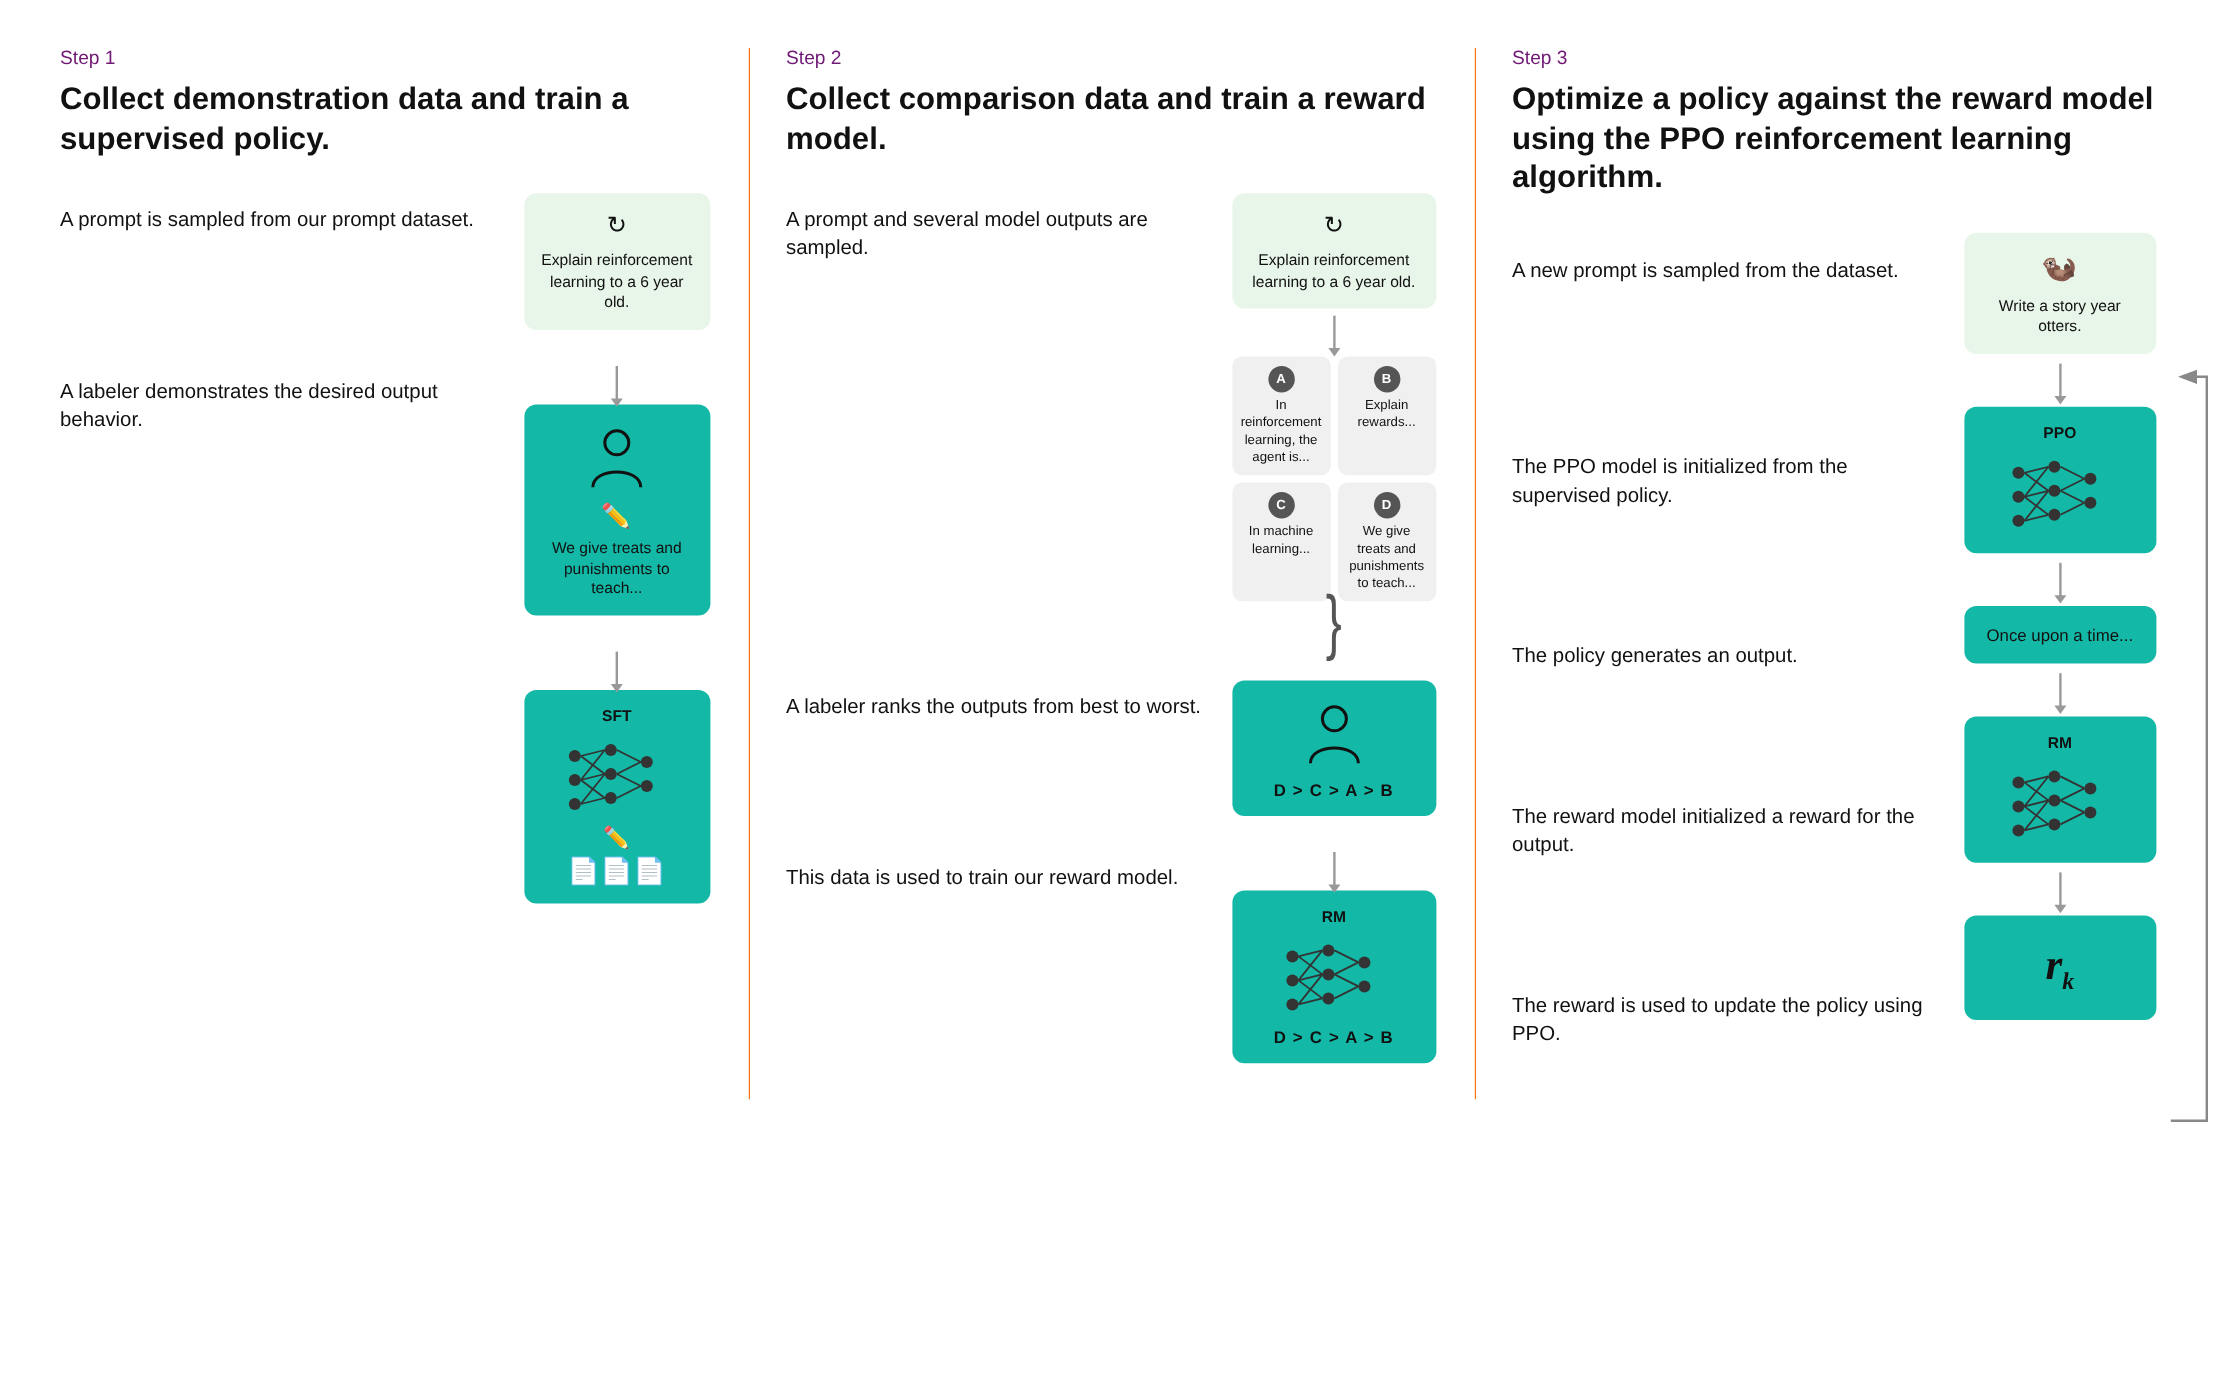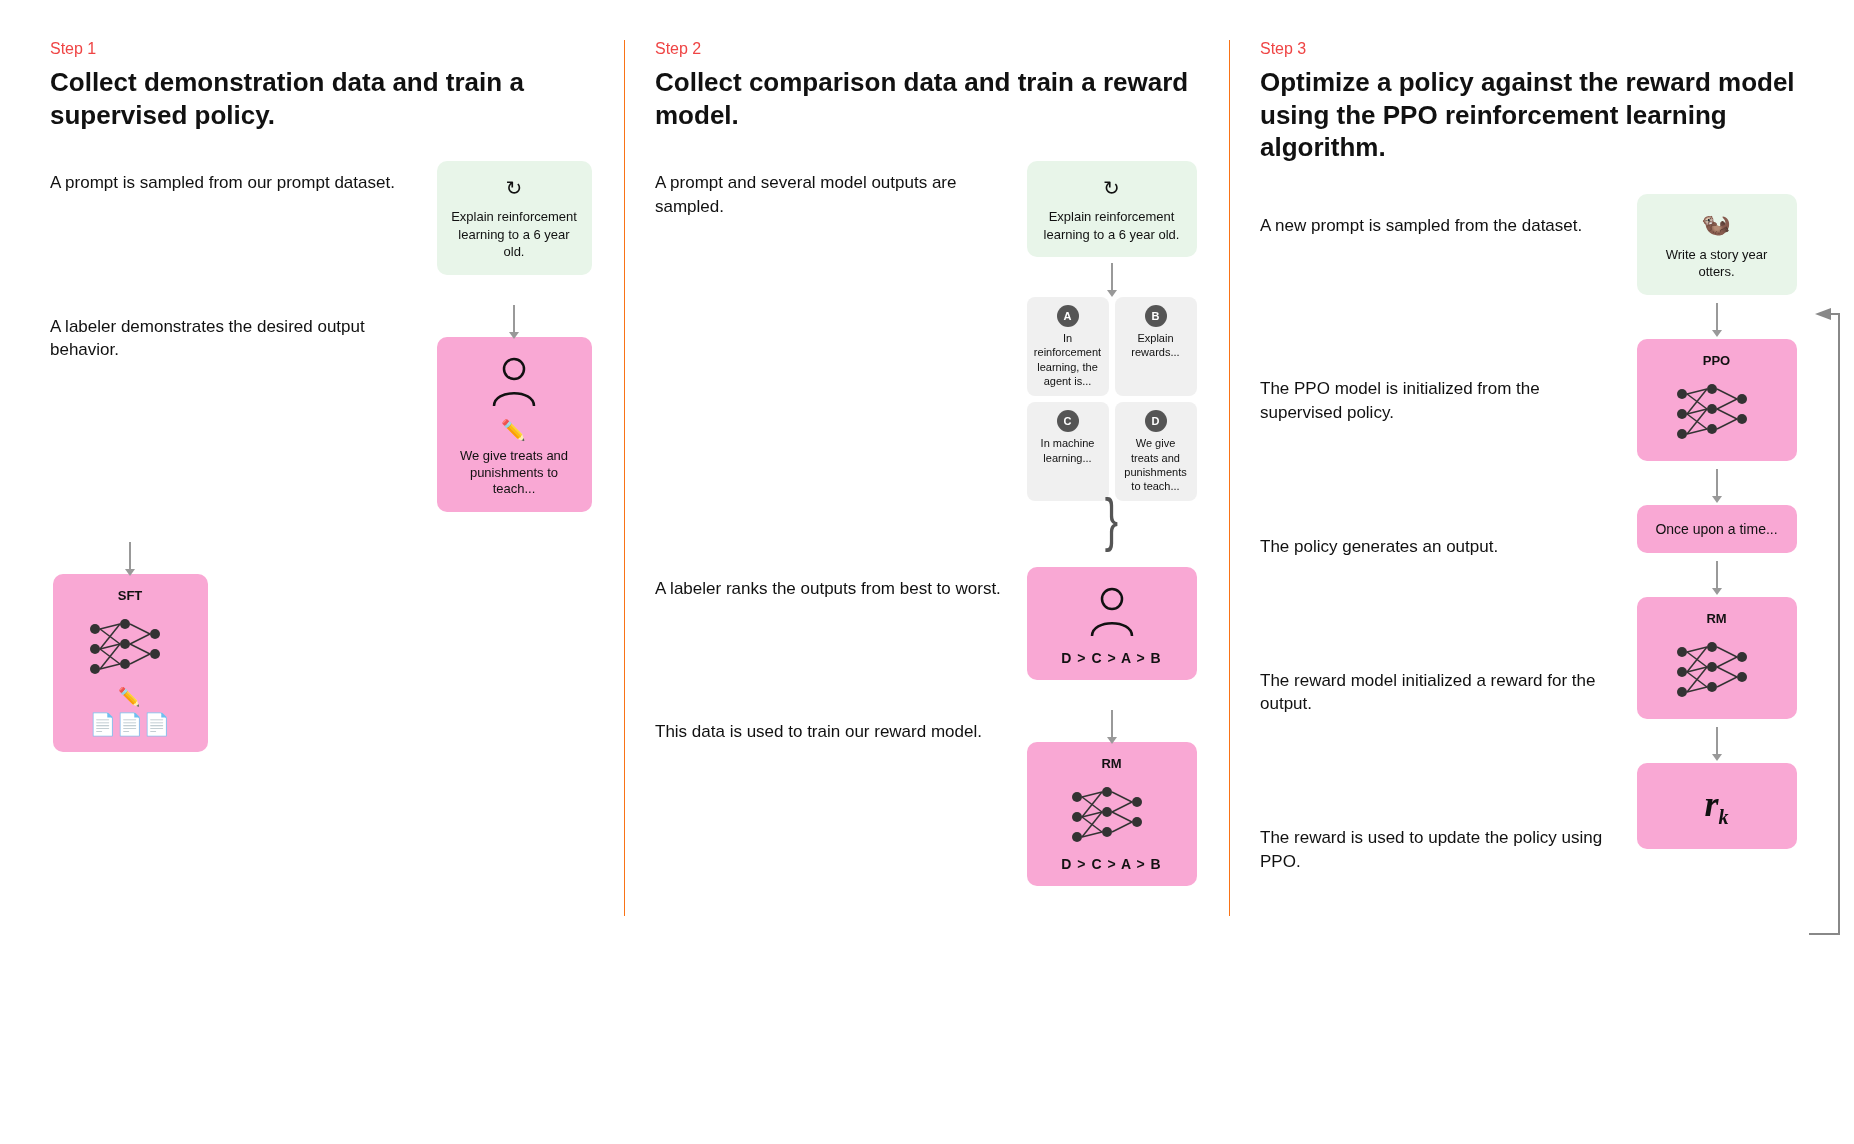--- a/index.html
+++ b/index.html
@@ -27,7 +27,7 @@
     }
     .step-label {
       font-size: 16px;
-      color: #ef4444;
+      color: #701a75;
       margin-bottom: 8px;
     }
     .step-title {

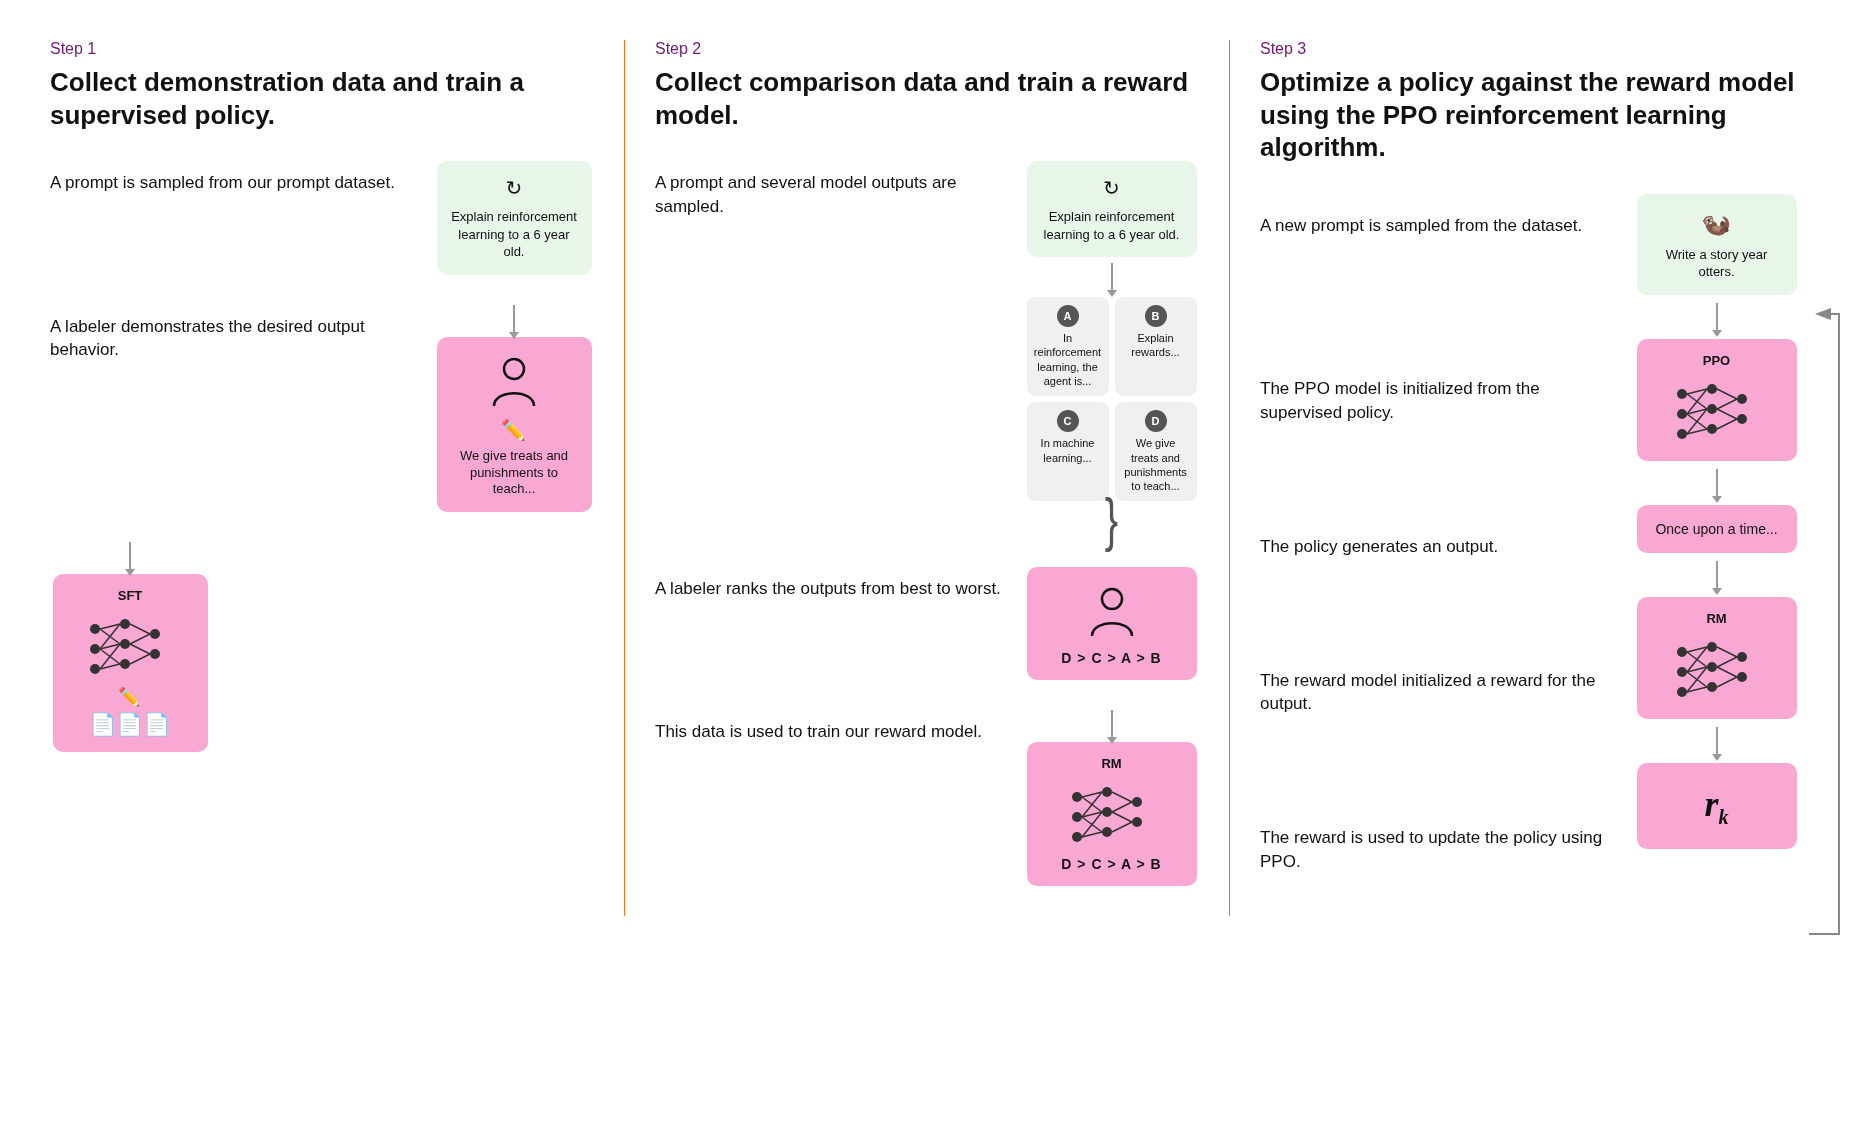--- a/index.html
+++ b/index.html
@@ -41,6 +41,7 @@
       gap: 20px;
       margin-bottom: 30px;
       align-items: flex-start;
+      justify-content: flex-end;
     }
     .flow-text {
       font-size: 17px;

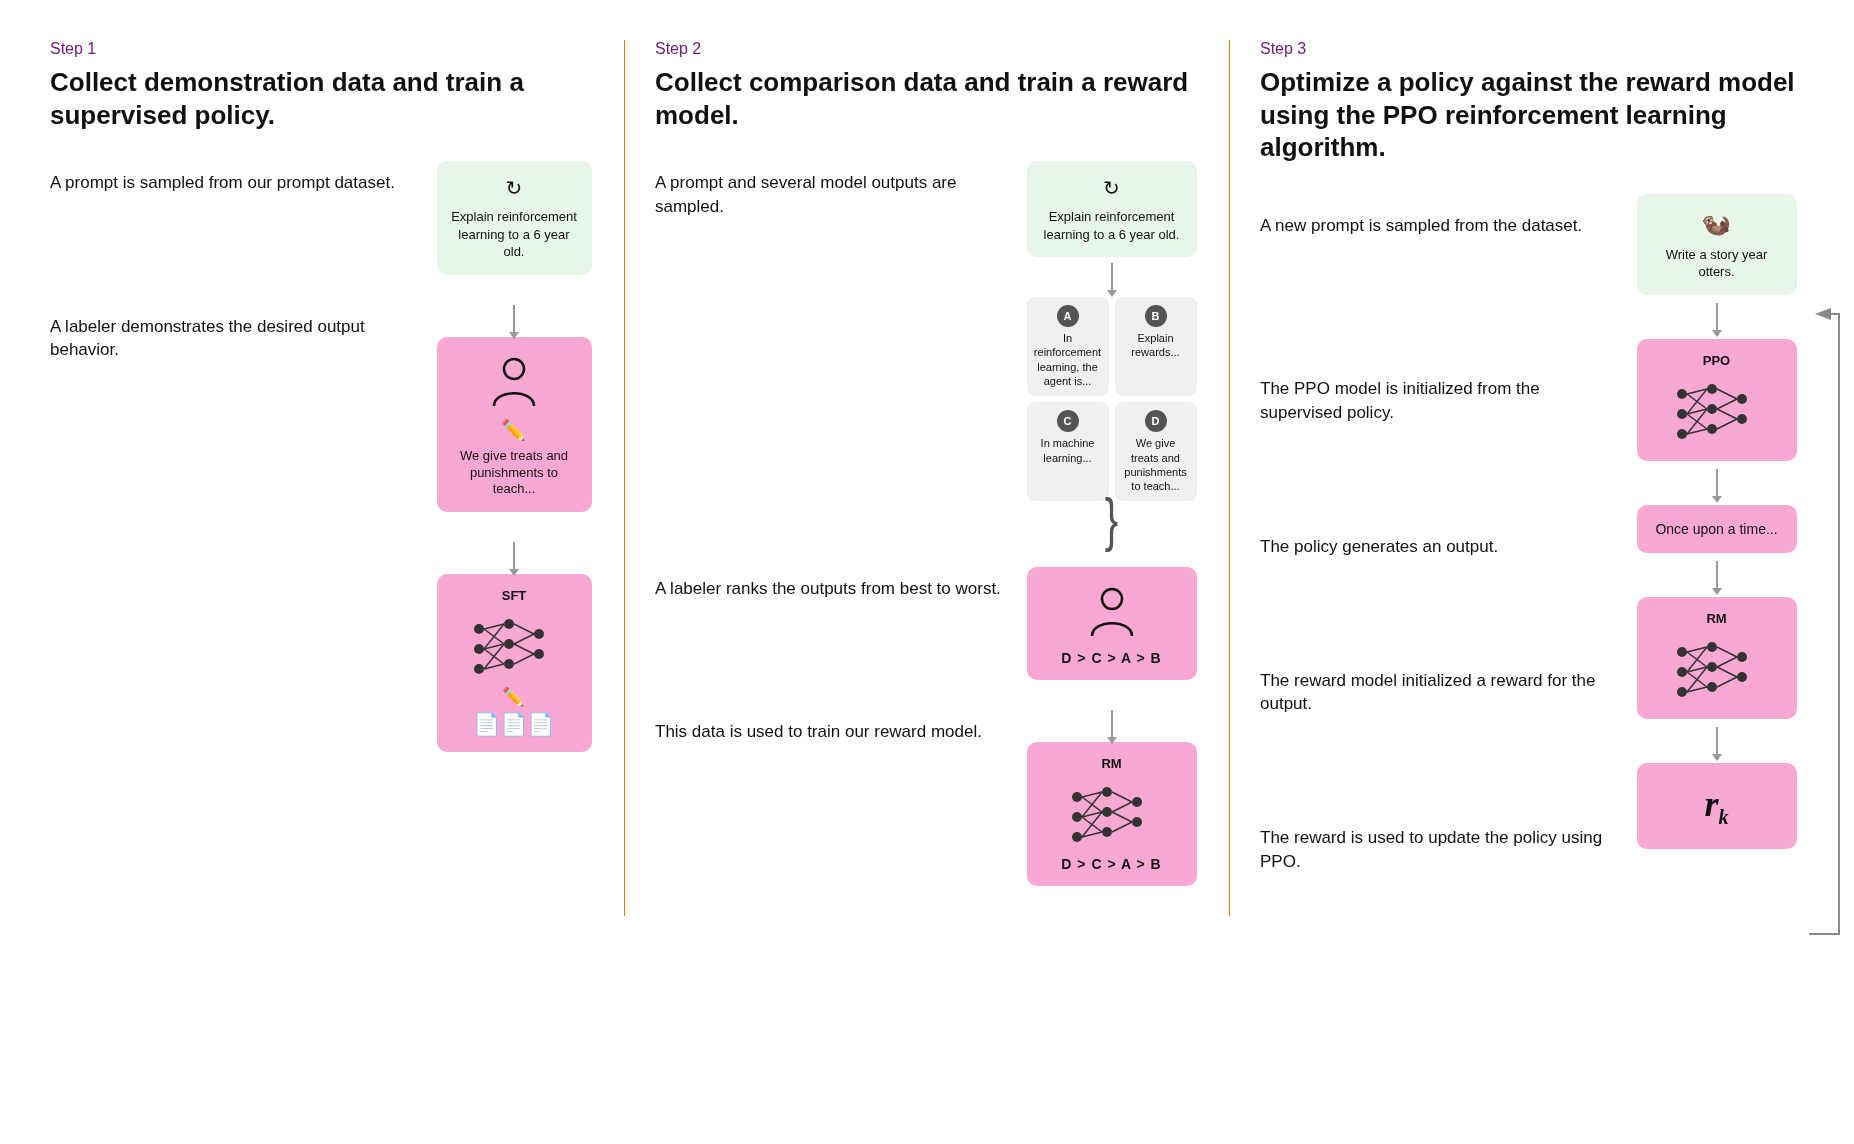--- a/index.html
+++ b/index.html
@@ -88,7 +88,7 @@
       border-top: 7px solid #999;
     }
     .gray-box {
-      background: #f9a8d4;
+      background: #14b8a6;
       border-radius: 10px;
       padding: 14px 12px;
       text-align: center;

